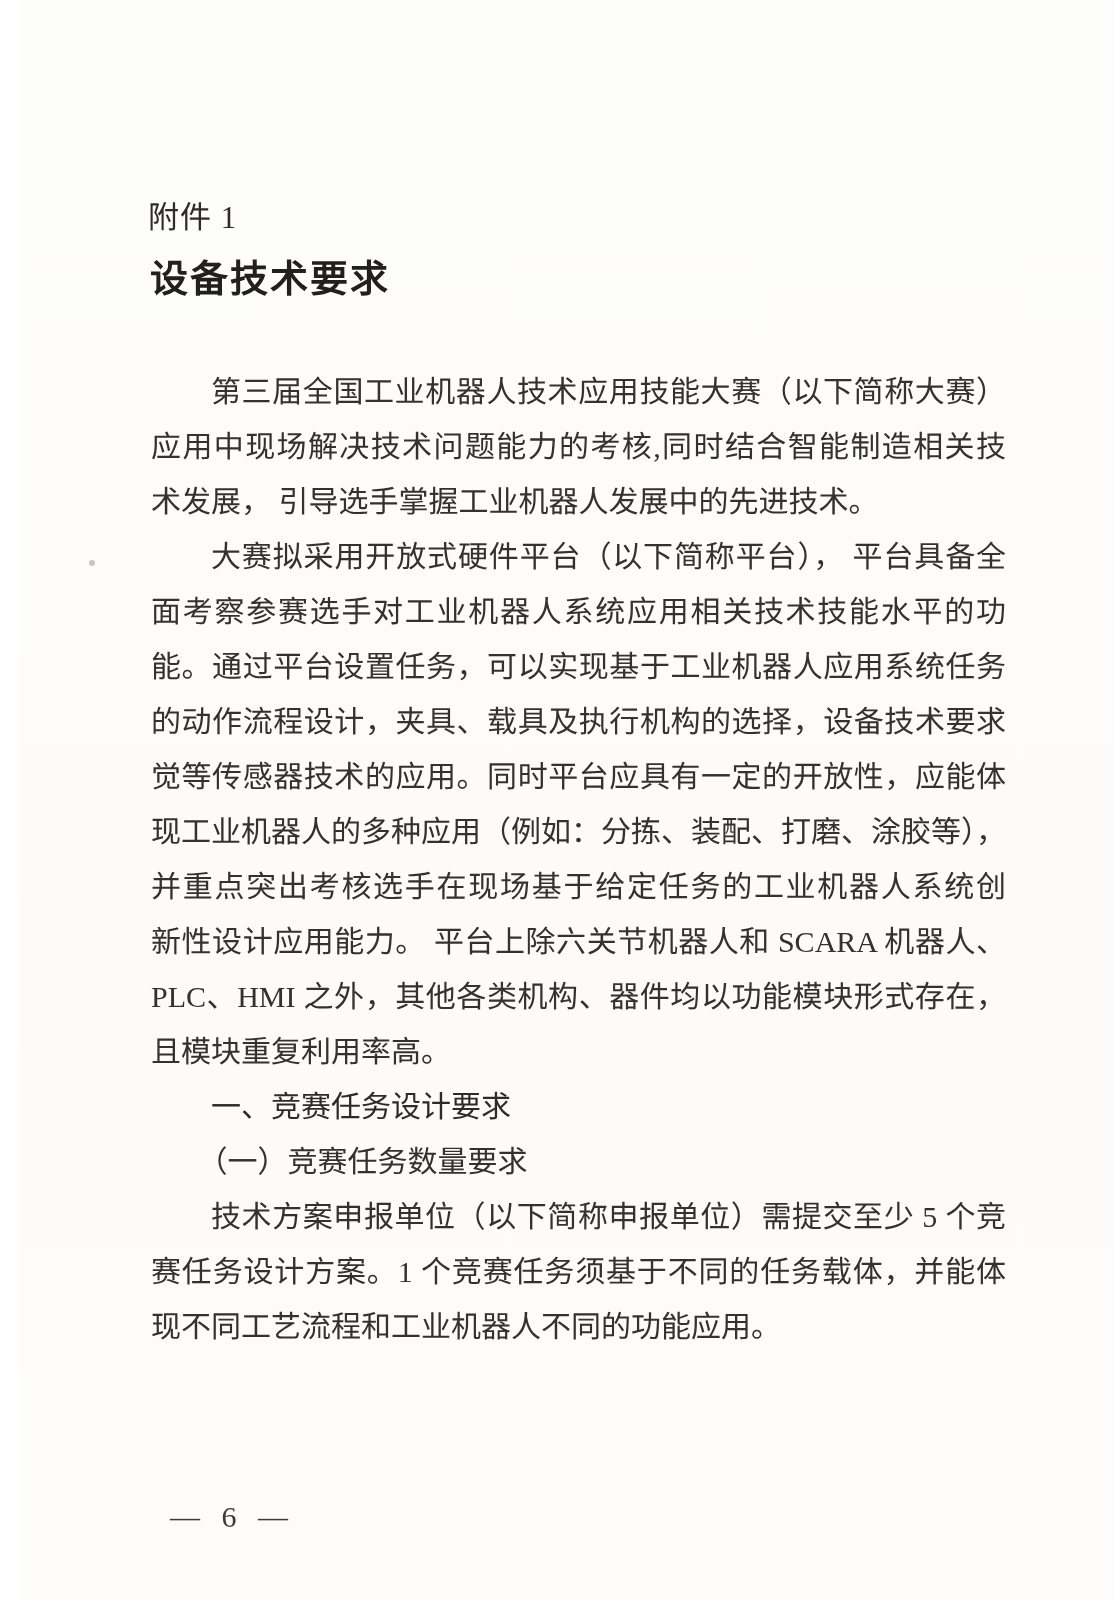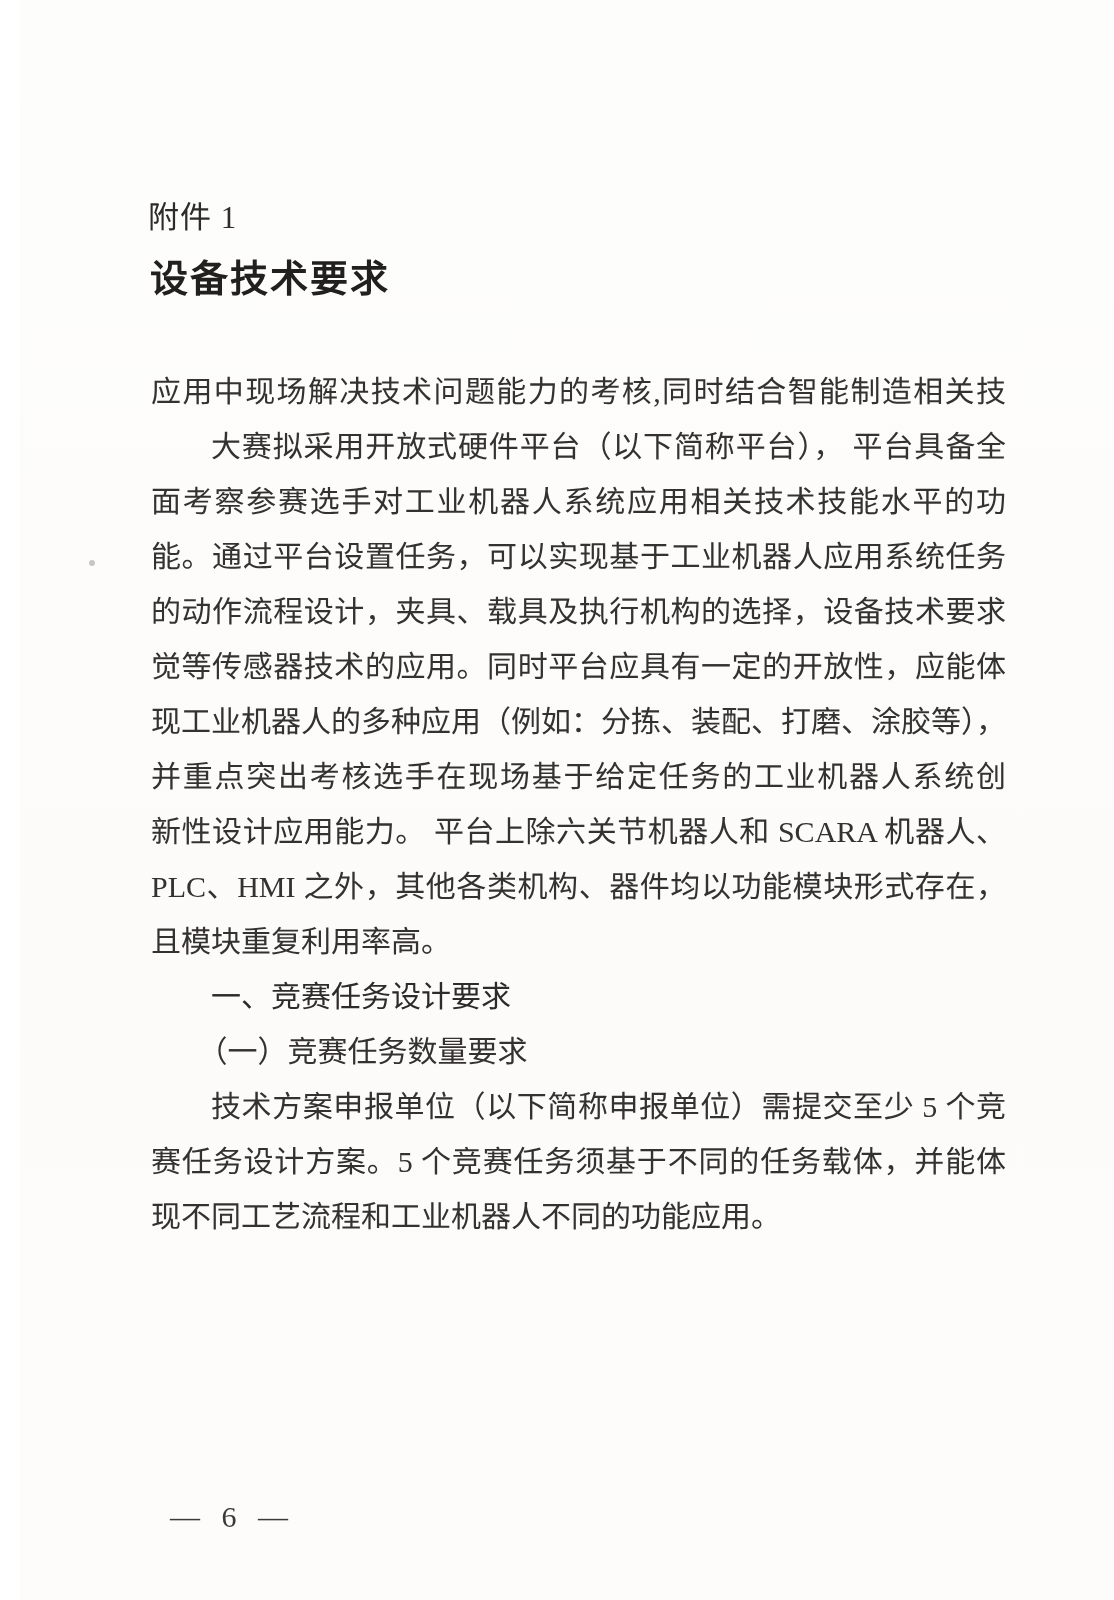--- a/index.html
+++ b/index.html
@@ -94,6 +94,7 @@
   <div class="doc-title">设备技术要求</div>
 
   <div class="doc-body" id="doc-body">
+      <div class="line first">第三届全国工业机器人技术应用技能大赛（以下简称大赛）</div>
       <div class="line">应用中现场解决技术问题能力的考核,同时结合智能制造相关技</div>
       <div class="line first">大赛拟采用开放式硬件平台（以下简称平台）， 平台具备全</div>
       <div class="line">面考察参赛选手对工业机器人系统应用相关技术技能水平的功</div>

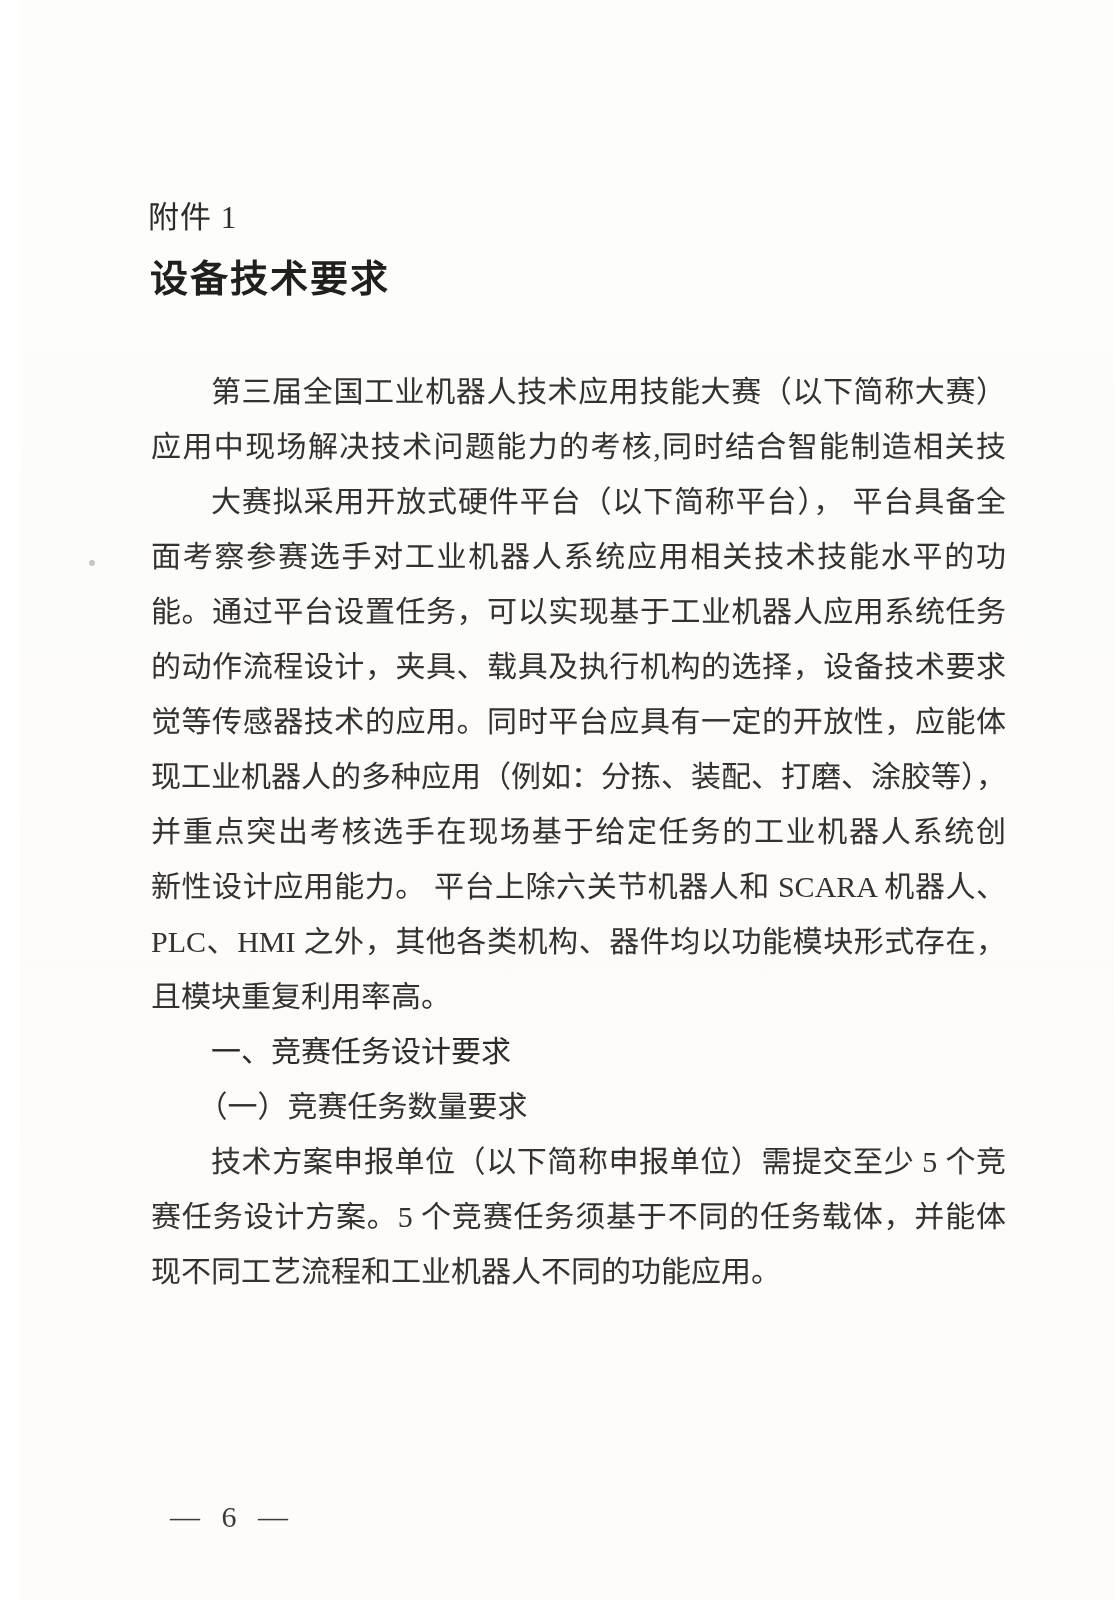--- a/index.html
+++ b/index.html
@@ -96,6 +96,7 @@
   <div class="doc-body" id="doc-body">
       <div class="line first">第三届全国工业机器人技术应用技能大赛（以下简称大赛）</div>
       <div class="line">应用中现场解决技术问题能力的考核,同时结合智能制造相关技</div>
+      <div class="line end">术发展， 引导选手掌握工业机器人发展中的先进技术。</div>
       <div class="line first">大赛拟采用开放式硬件平台（以下简称平台）， 平台具备全</div>
       <div class="line">面考察参赛选手对工业机器人系统应用相关技术技能水平的功</div>
       <div class="line">能。通过平台设置任务，可以实现基于工业机器人应用系统任务</div>

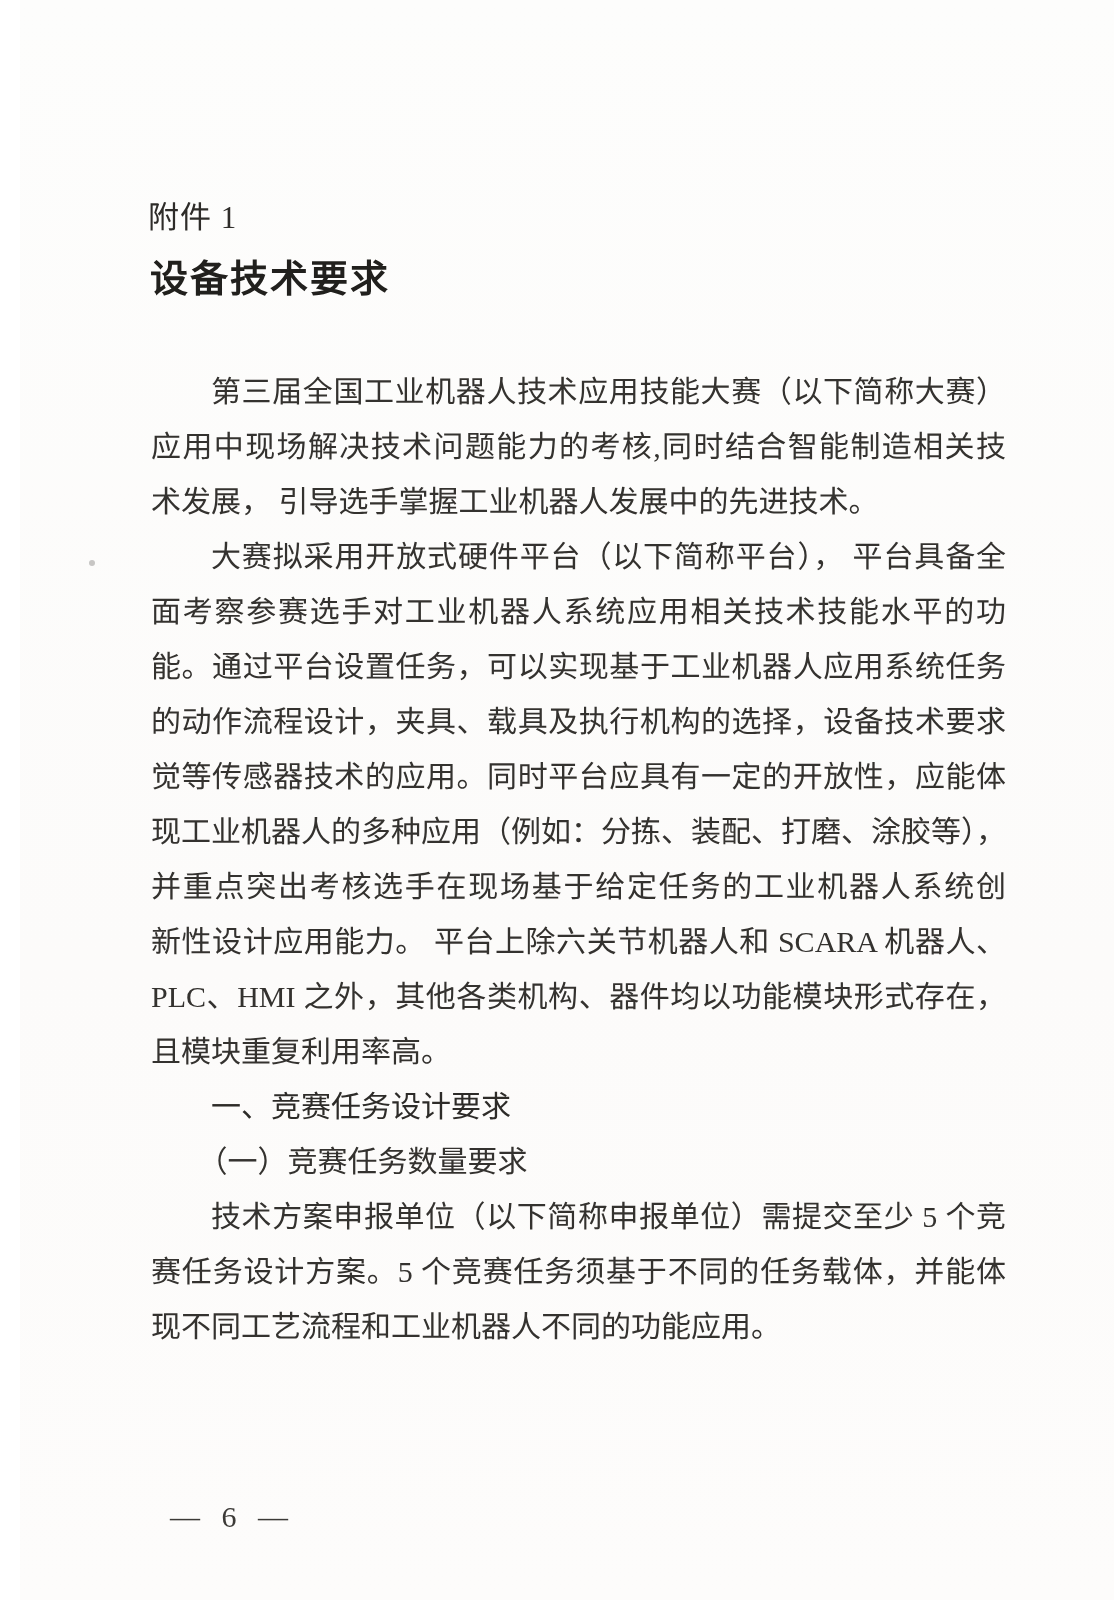--- a/index.html
+++ b/index.html
@@ -110,7 +110,7 @@
       <div class="line first end h1">一、竞赛任务设计要求</div>
       <div class="line first end h2">（一）竞赛任务数量要求</div>
       <div class="line first">技术方案申报单位（以下简称申报单位）需提交至少 5 个竞</div>
-      <div class="line">赛任务设计方案。5 个竞赛任务须基于不同的任务载体，并能体</div>
+      <div class="line">赛任务设计方案。1 个竞赛任务须基于不同的任务载体，并能体</div>
       <div class="line end">现不同工艺流程和工业机器人不同的功能应用。</div>
     </div>
 

